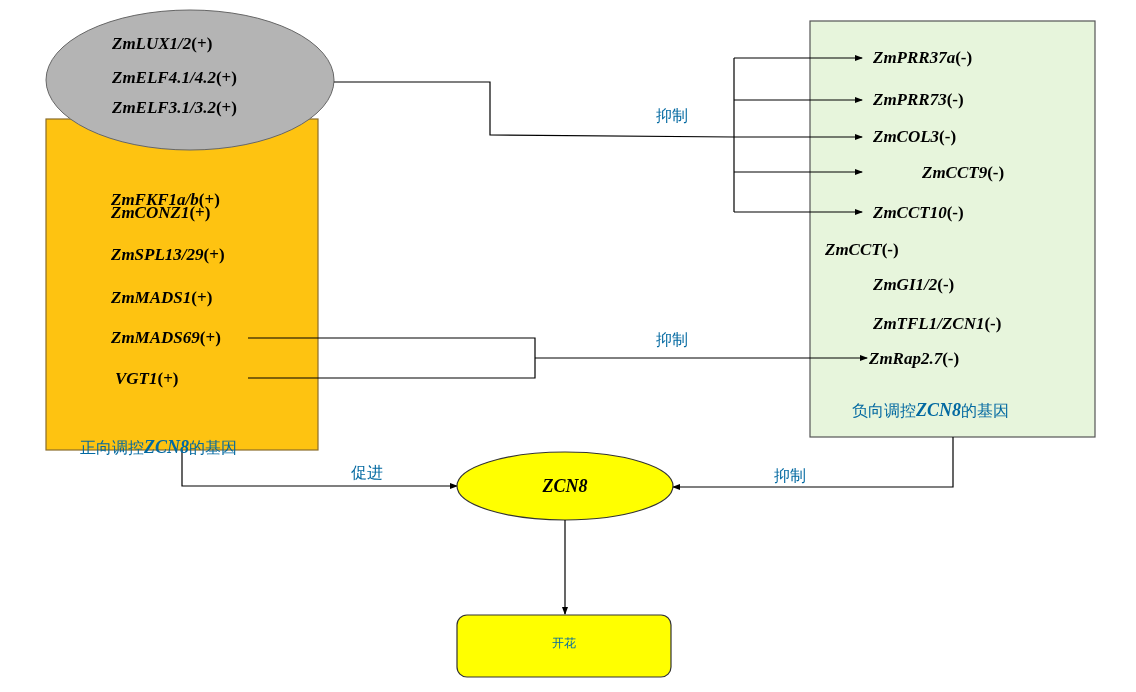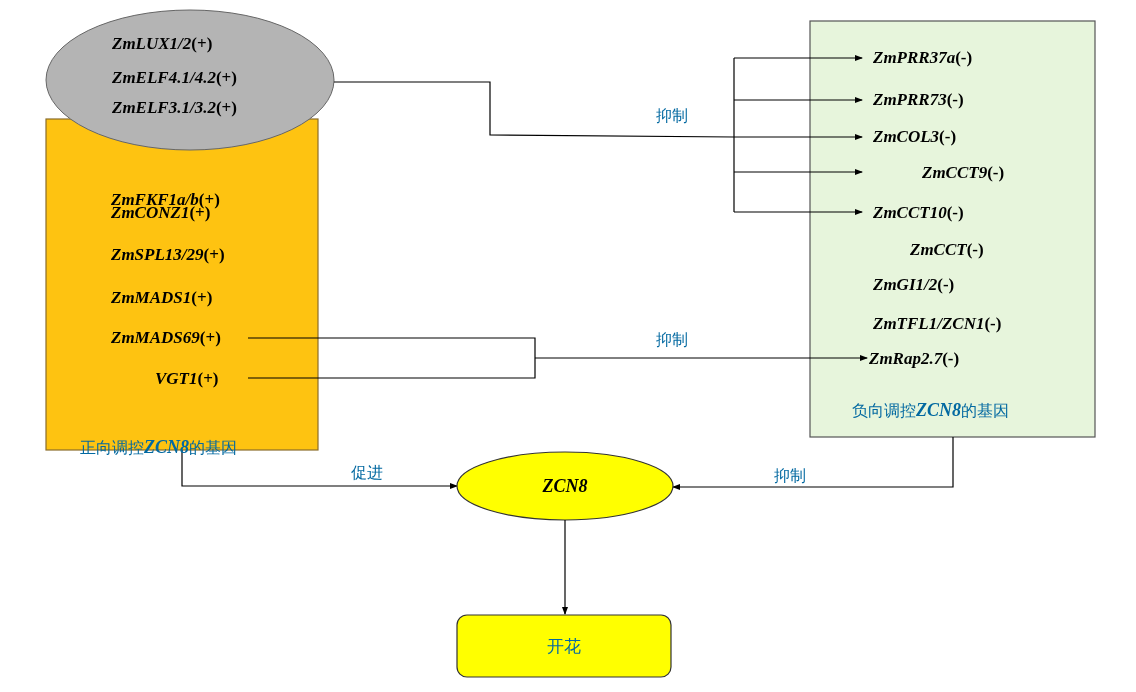--- a/index.html
+++ b/index.html
@@ -70,7 +70,7 @@
 <div class="lbl" style="left:873px;top:127px;"><span class="gene">ZmCOL3</span><span class="sign">(-)</span></div>
 <div class="lbl" style="left:922px;top:163px;"><span class="gene">ZmCCT9</span><span class="sign">(-)</span></div>
 <div class="lbl" style="left:873px;top:203px;"><span class="gene">ZmCCT10</span><span class="sign">(-)</span></div>
-<div class="lbl" style="left:910px;top:240px;"><span class="gene">ZmCCT</span><span class="sign">(-)</span></div>
+<div class="lbl" style="left:825px;top:240px;"><span class="gene">ZmCCT</span><span class="sign">(-)</span></div>
 <div class="lbl" style="left:873px;top:275px;"><span class="gene">ZmGI1/2</span><span class="sign">(-)</span></div>
 <div class="lbl" style="left:873px;top:314px;"><span class="gene">ZmTFL1/ZCN1</span><span class="sign">(-)</span></div>
 <div class="lbl" style="left:869px;top:349px;"><span class="gene">ZmRap2.7</span><span class="sign">(-)</span></div>

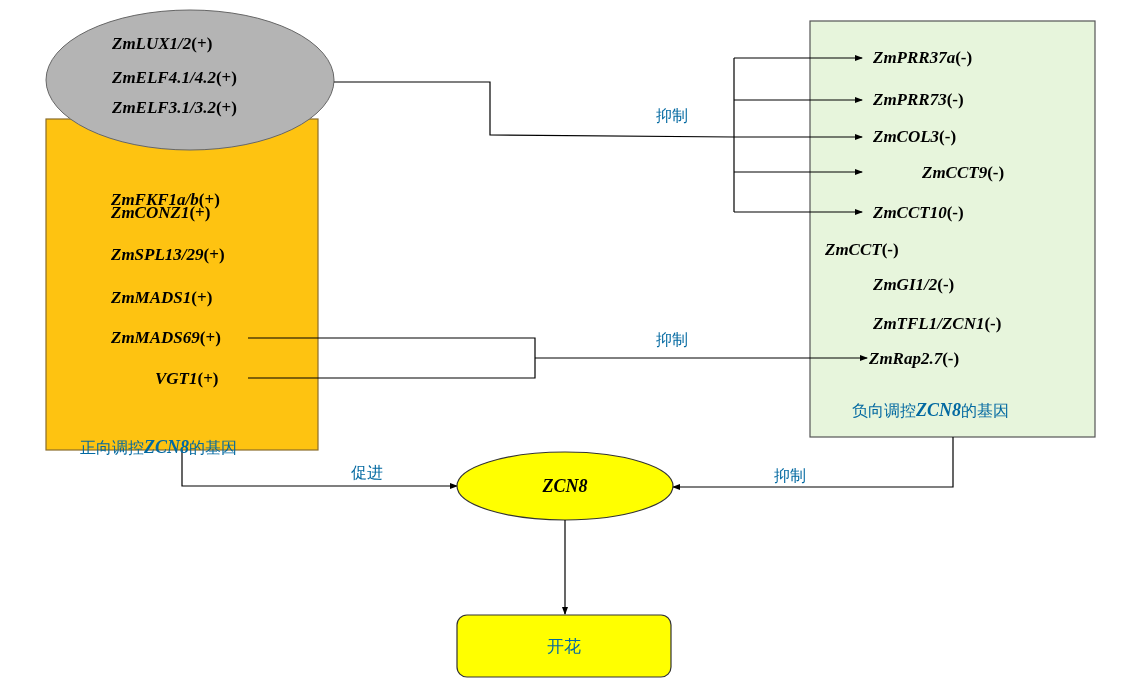--- a/index.html
+++ b/index.html
@@ -62,7 +62,7 @@
 <div class="lbl" style="left:111px;top:245px;"><span class="gene">ZmSPL13/29</span><span class="sign">(+)</span></div>
 <div class="lbl" style="left:111px;top:288px;font-family:Liberation Serif, serif;"><span class="gene">ZmMADS1</span><span class="sign">(+)</span></div>
 <div class="lbl" style="left:111px;top:328px;"><span class="gene">ZmMADS69</span><span class="sign">(+)</span></div>
-<div class="lbl" style="left:115px;top:369px;margin-left:40px;"><span class="gene">VGT1</span><span class="sign">(+)</span></div>
+<div class="lbl" style="left:115px;top:369px;"><span class="gene">VGT1</span><span class="sign">(+)</span></div>
 <div class="cn" style="left:80px;top:409px;margin-top:28px;"><span>正向调控</span><span class="it">ZCN8</span><span>的基因</span></div>
 
 <div class="lbl" style="left:873px;top:48px;"><span class="gene">ZmPRR37a</span><span class="sign">(-)</span></div>

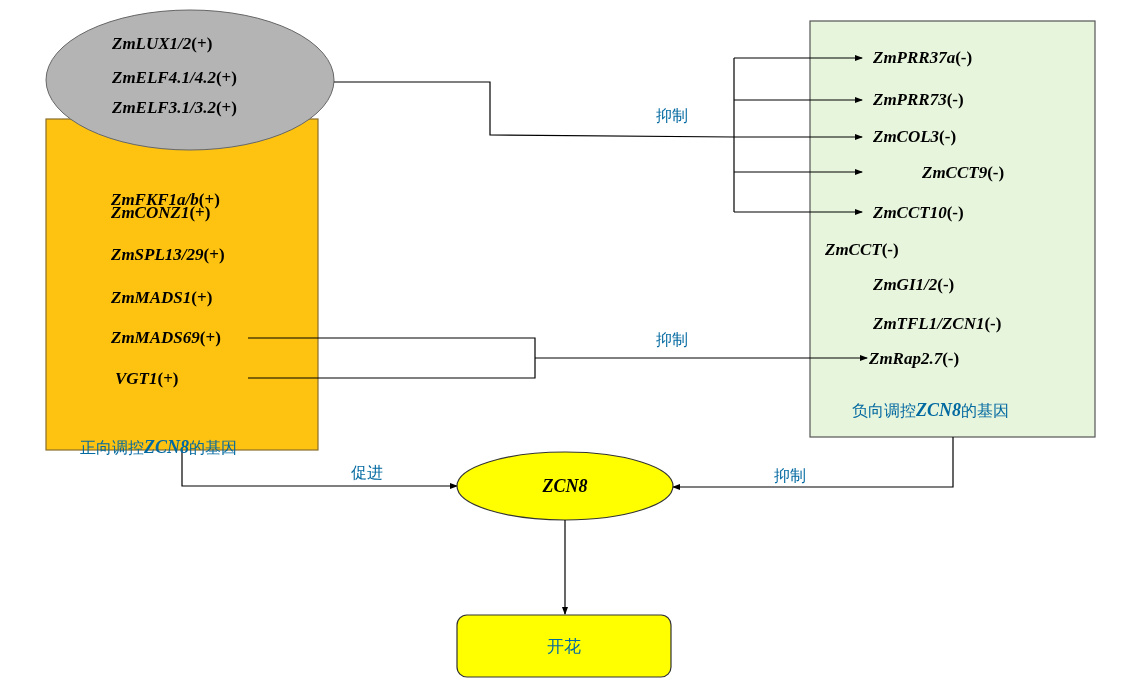--- a/index.html
+++ b/index.html
@@ -83,6 +83,6 @@
 
 <div class="lbl" style="left:565px;top:476px;transform:translateX(-50%);font-style:italic;font-size:18px;">ZCN8</div>
 
-<div class="cn" style="left:564px;top:635px;transform:translateX(-50%);font-size:17px;">开花</div>
+<div class="cn" style="left:564px;top:635px;transform:translateX(-50%);font-size:12px;">开花</div>
 
 </body></html>

